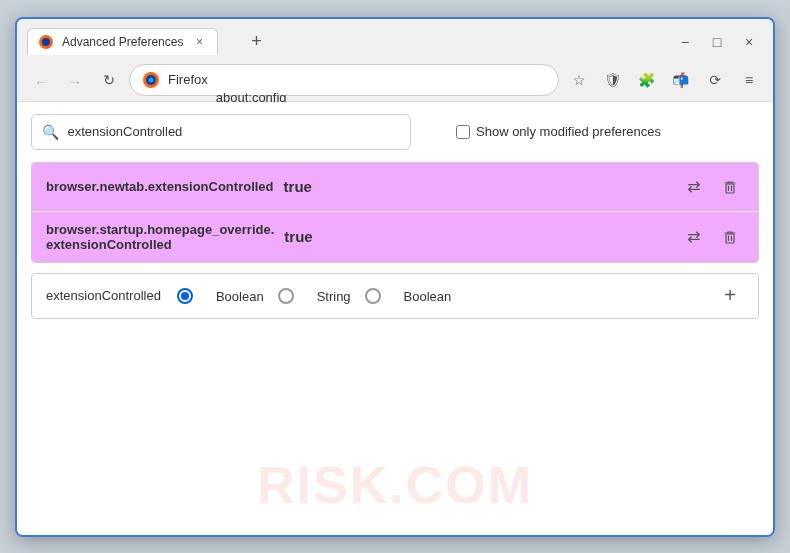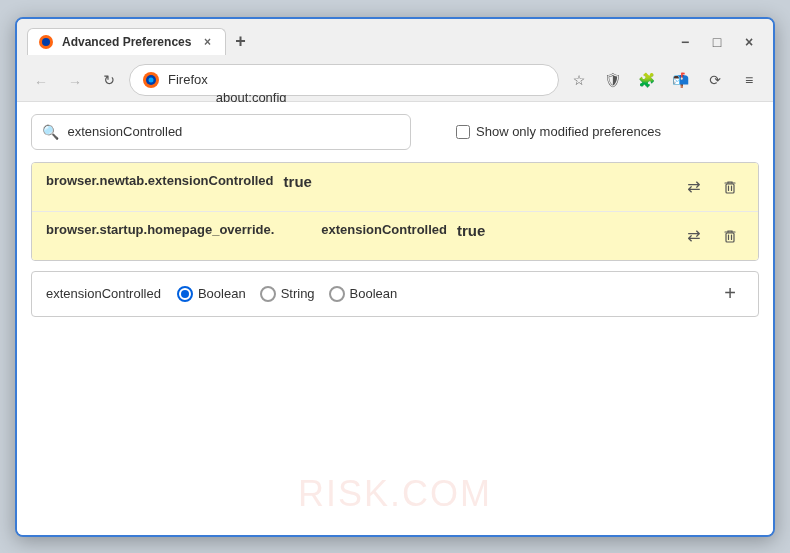--- a/index.html
+++ b/index.html
@@ -33,9 +33,8 @@
       display: flex;
       align-items: center;
       padding: 6px 10px 0 10px;
-      gap: 0;
+      gap: 24px;
       min-height: 40px;
-      font-weight: bold;
     }
 
     .tab {

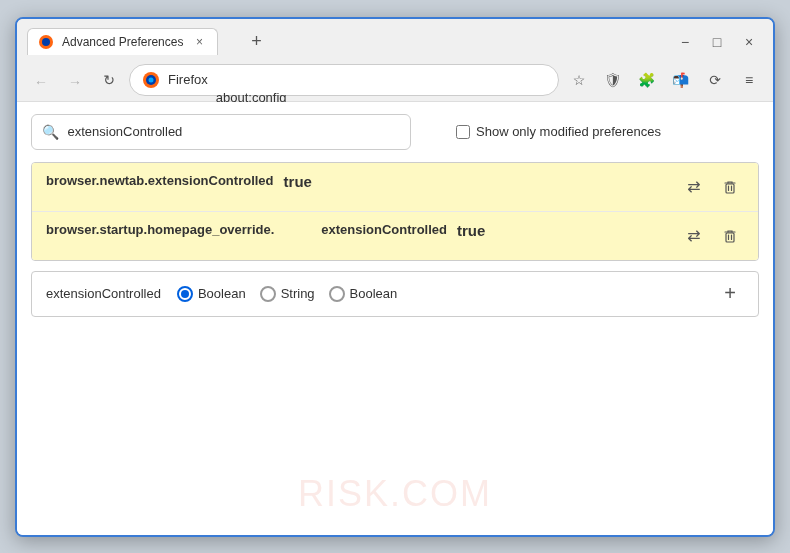--- a/index.html
+++ b/index.html
@@ -267,10 +267,10 @@
 
     .pref-row {
       display: flex;
-      align-items: flex-start;
+      align-items: center;
       padding: 10px 14px;
       border-bottom: 1px solid #e8e8e8;
-      background: #fef9c3;
+      background: #f0abfc;
       gap: 10px;
     }
 

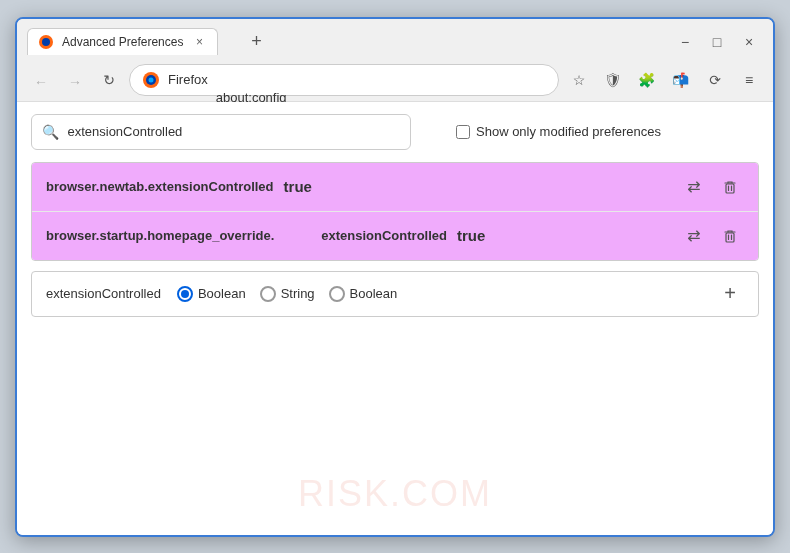--- a/index.html
+++ b/index.html
@@ -288,8 +288,7 @@
 
     .pref-name.two-line {
       display: flex;
-      flex-direction: row;
-      gap: 47px;
+      flex-direction: column;
     }
 
     .pref-value {

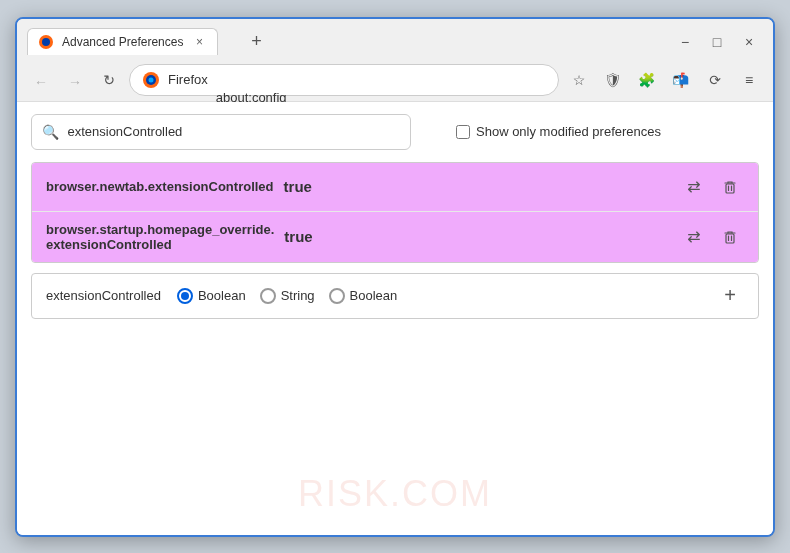--- a/index.html
+++ b/index.html
@@ -343,8 +343,8 @@
 
     .radio-option {
       display: flex;
-      align-items: center;
-      gap: 5px;
+      align-items: flex-end;
+      gap: 23px;
       font-size: 13px;
       color: #333;
     }

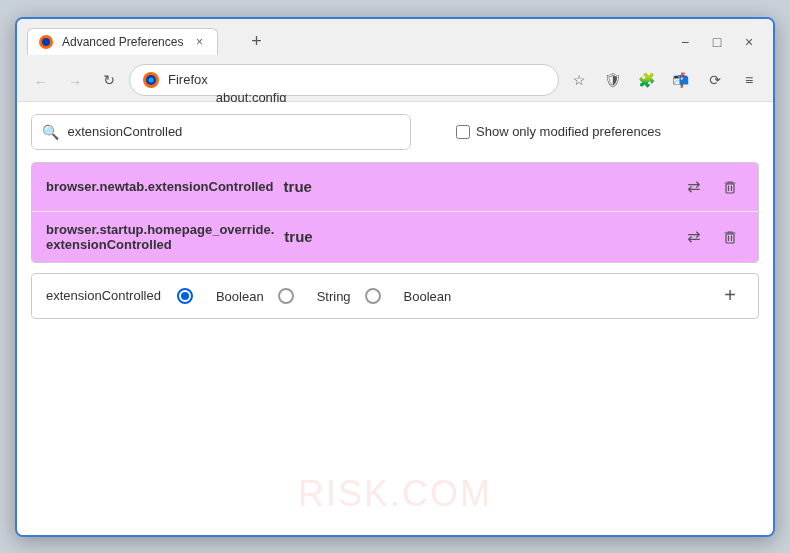--- a/index.html
+++ b/index.html
@@ -194,8 +194,8 @@
       bottom: 20px;
       left: 50%;
       transform: translateX(-50%);
-      font-size: 36px;
-      font-weight: 400;
+      font-size: 52px;
+      font-weight: 700;
       color: rgba(220, 80, 60, 0.12);
       white-space: nowrap;
       pointer-events: none;

